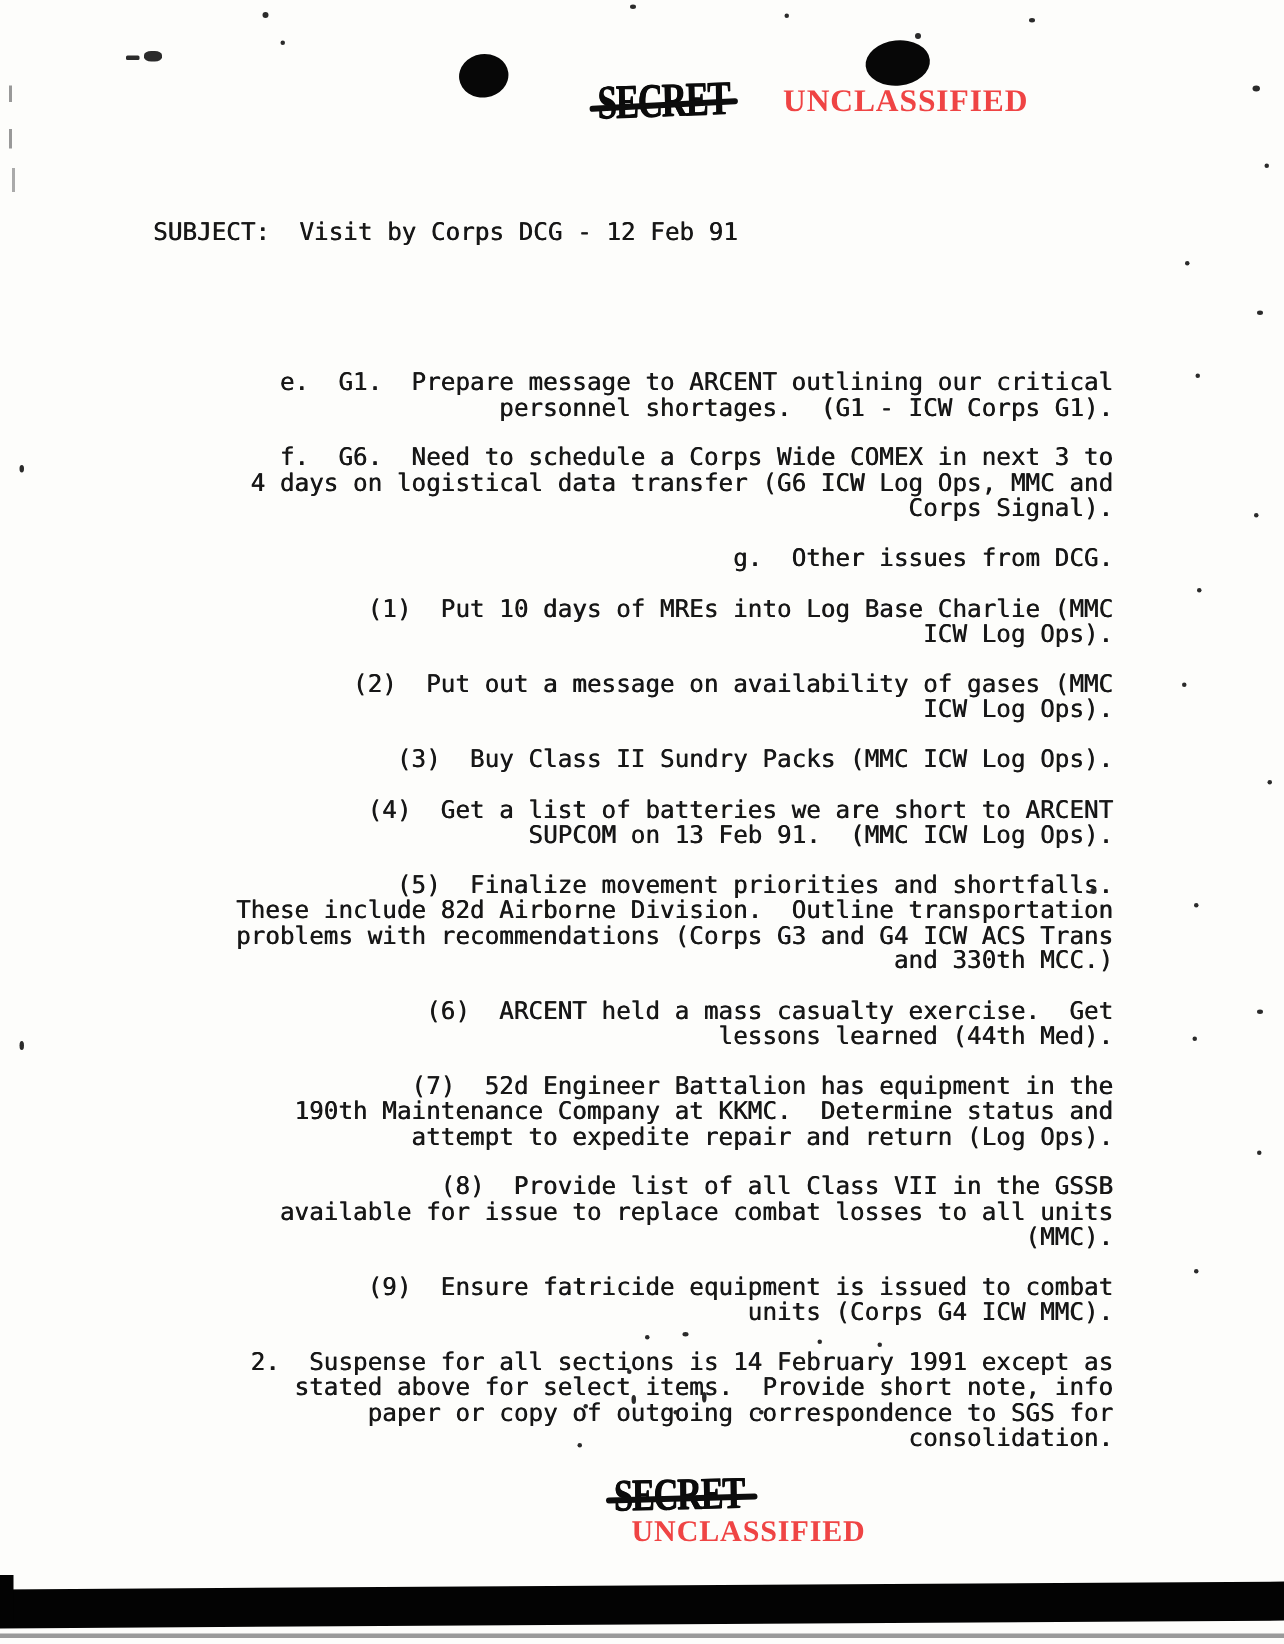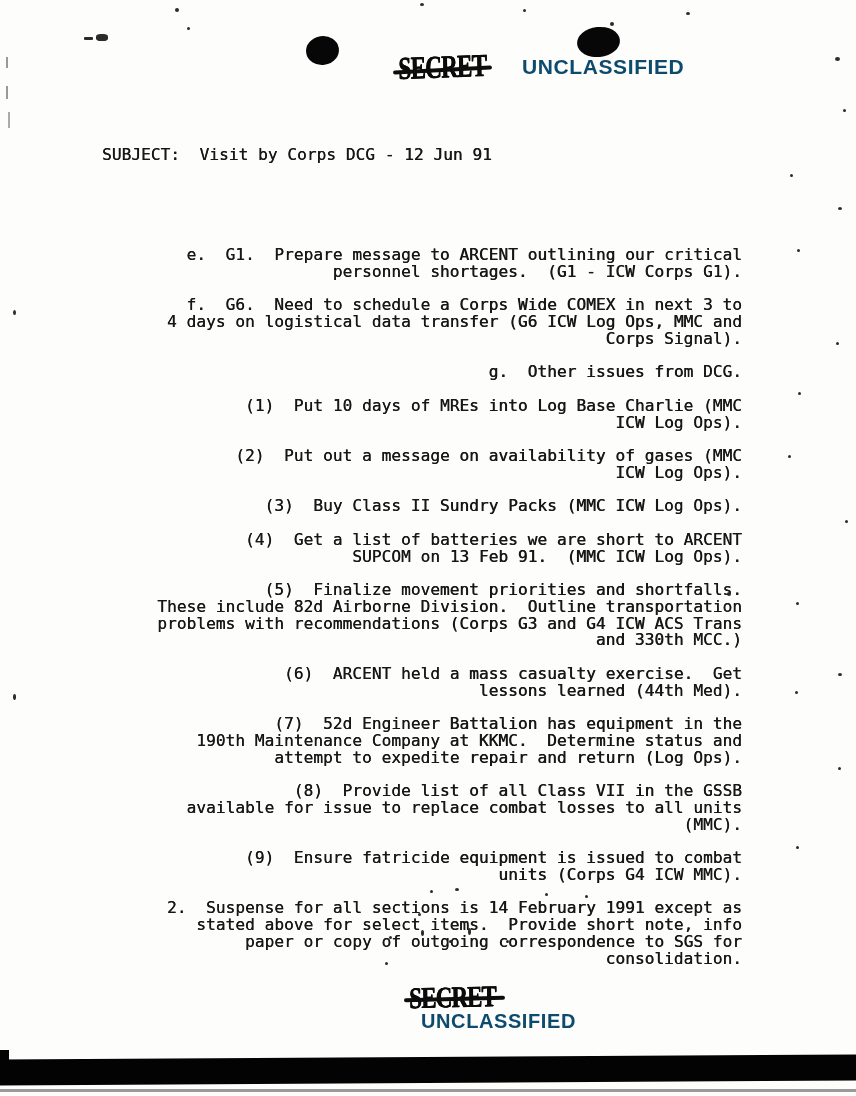--- a/index.html
+++ b/index.html
@@ -30,7 +30,7 @@
   .stamp-secret-top{left:398px;top:50px;font-size:32px;letter-spacing:-1px;transform:scaleX(0.72) rotate(-1.5deg);}
   .strike{position:absolute;background:#0d0d0d;border-radius:2px;}
   .strike-top{left:393px;top:68px;width:99px;height:4px;transform:rotate(-3deg);}
-  .unclass{position:absolute;font-family:Liberation Sans, sans-serif;font-weight:bold;color:#0c4a6e;white-space:nowrap;}
+  .unclass{position:absolute;font-family:Liberation Serif, serif;font-weight:bold;color:#ef4444;white-space:nowrap;}
   .unclass-top{left:522px;top:55px;font-size:21px;letter-spacing:0.6px;}
   .stamp-secret-bottom{left:409px;top:981px;font-size:30px;letter-spacing:-1px;transform:scaleX(0.76) rotate(-1deg);}
   .strike-bottom{left:404px;top:997px;width:101px;height:4px;transform:rotate(-1.5deg);}

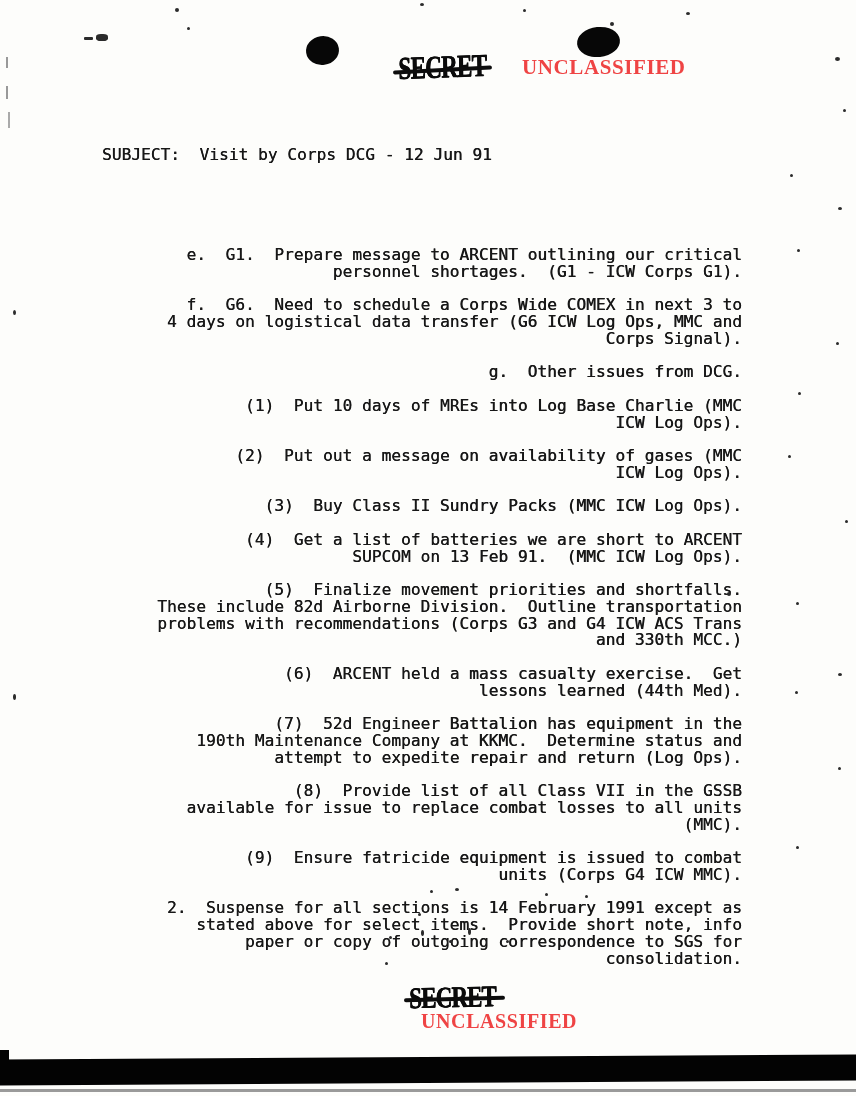--- a/index.html
+++ b/index.html
@@ -77,7 +77,7 @@
   <div class="unclass unclass-top">UNCLASSIFIED</div>
 
   <div class="memo">
-    <div class="line">SUBJECT:  Visit by Corps DCG - 12 Jun 91</div>
+    <div class="line">SUBJECT:  Visit by Corps DCG - 12 Feb 91</div>
     <div class="blank"></div>
     <pre>    e.  G1.  Prepare message to ARCENT outlining our critical
 personnel shortages.  (G1 - ICW Corps G1).

